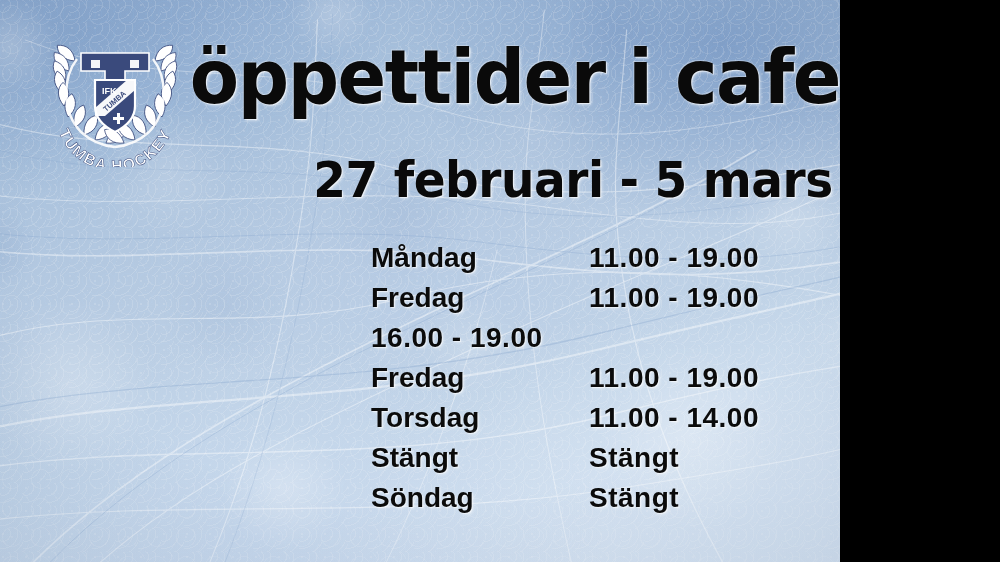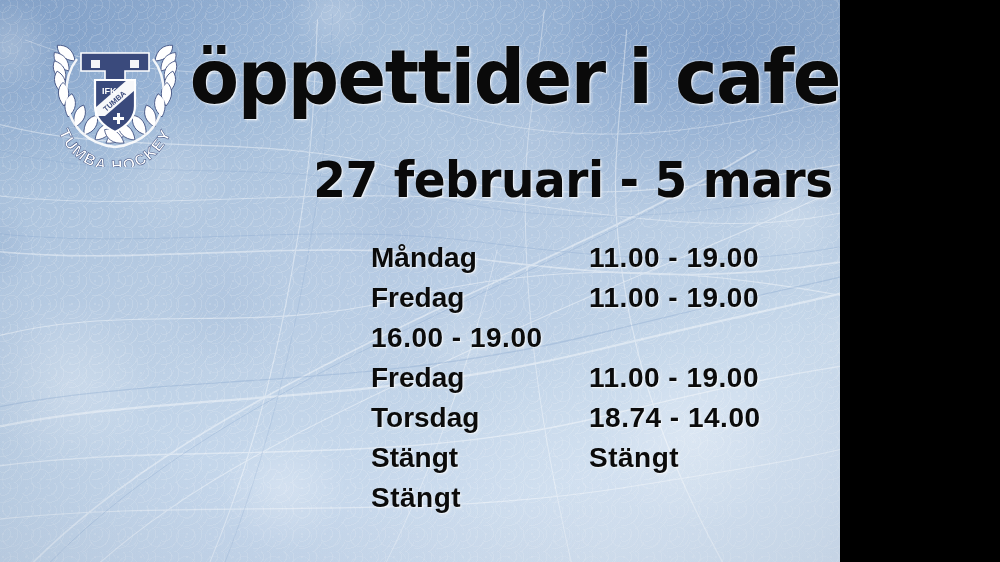--- a/index.html
+++ b/index.html
@@ -311,7 +311,7 @@
       </div>
       <div class="sched-row">
         <div class="sched-day">Torsdag</div>
-        <div class="sched-hours">18.74 - 14.00</div>
+        <div class="sched-hours">11.00 - 14.00</div>
       </div>
       <div class="sched-row">
         <div class="sched-day">Stängt</div>

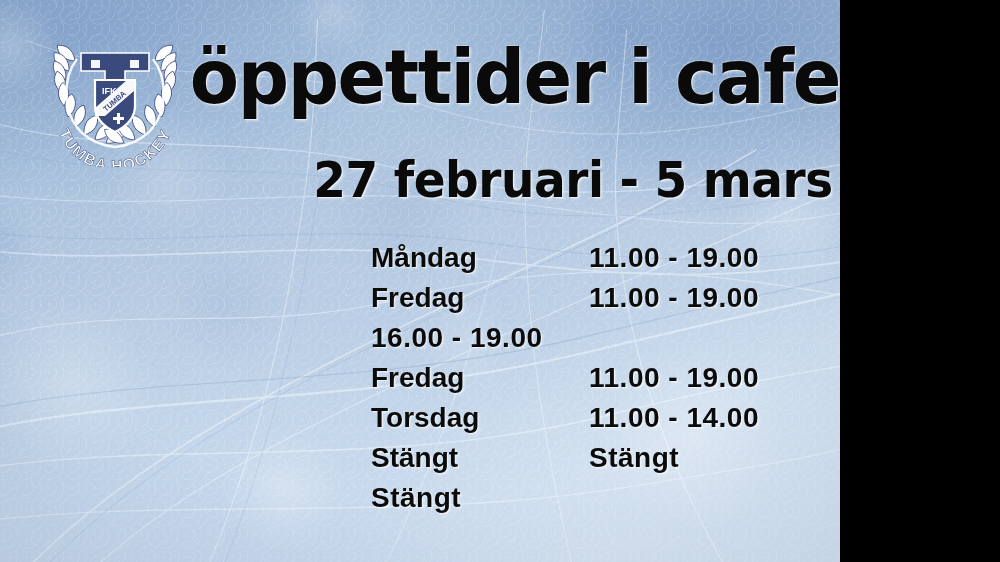--- a/index.html
+++ b/index.html
@@ -318,6 +318,7 @@
         <div class="sched-hours">Stängt</div>
       </div>
       <div class="sched-row">
+        <div class="sched-day">Söndag</div>
         <div class="sched-hours">Stängt</div>
       </div>
     </div>

